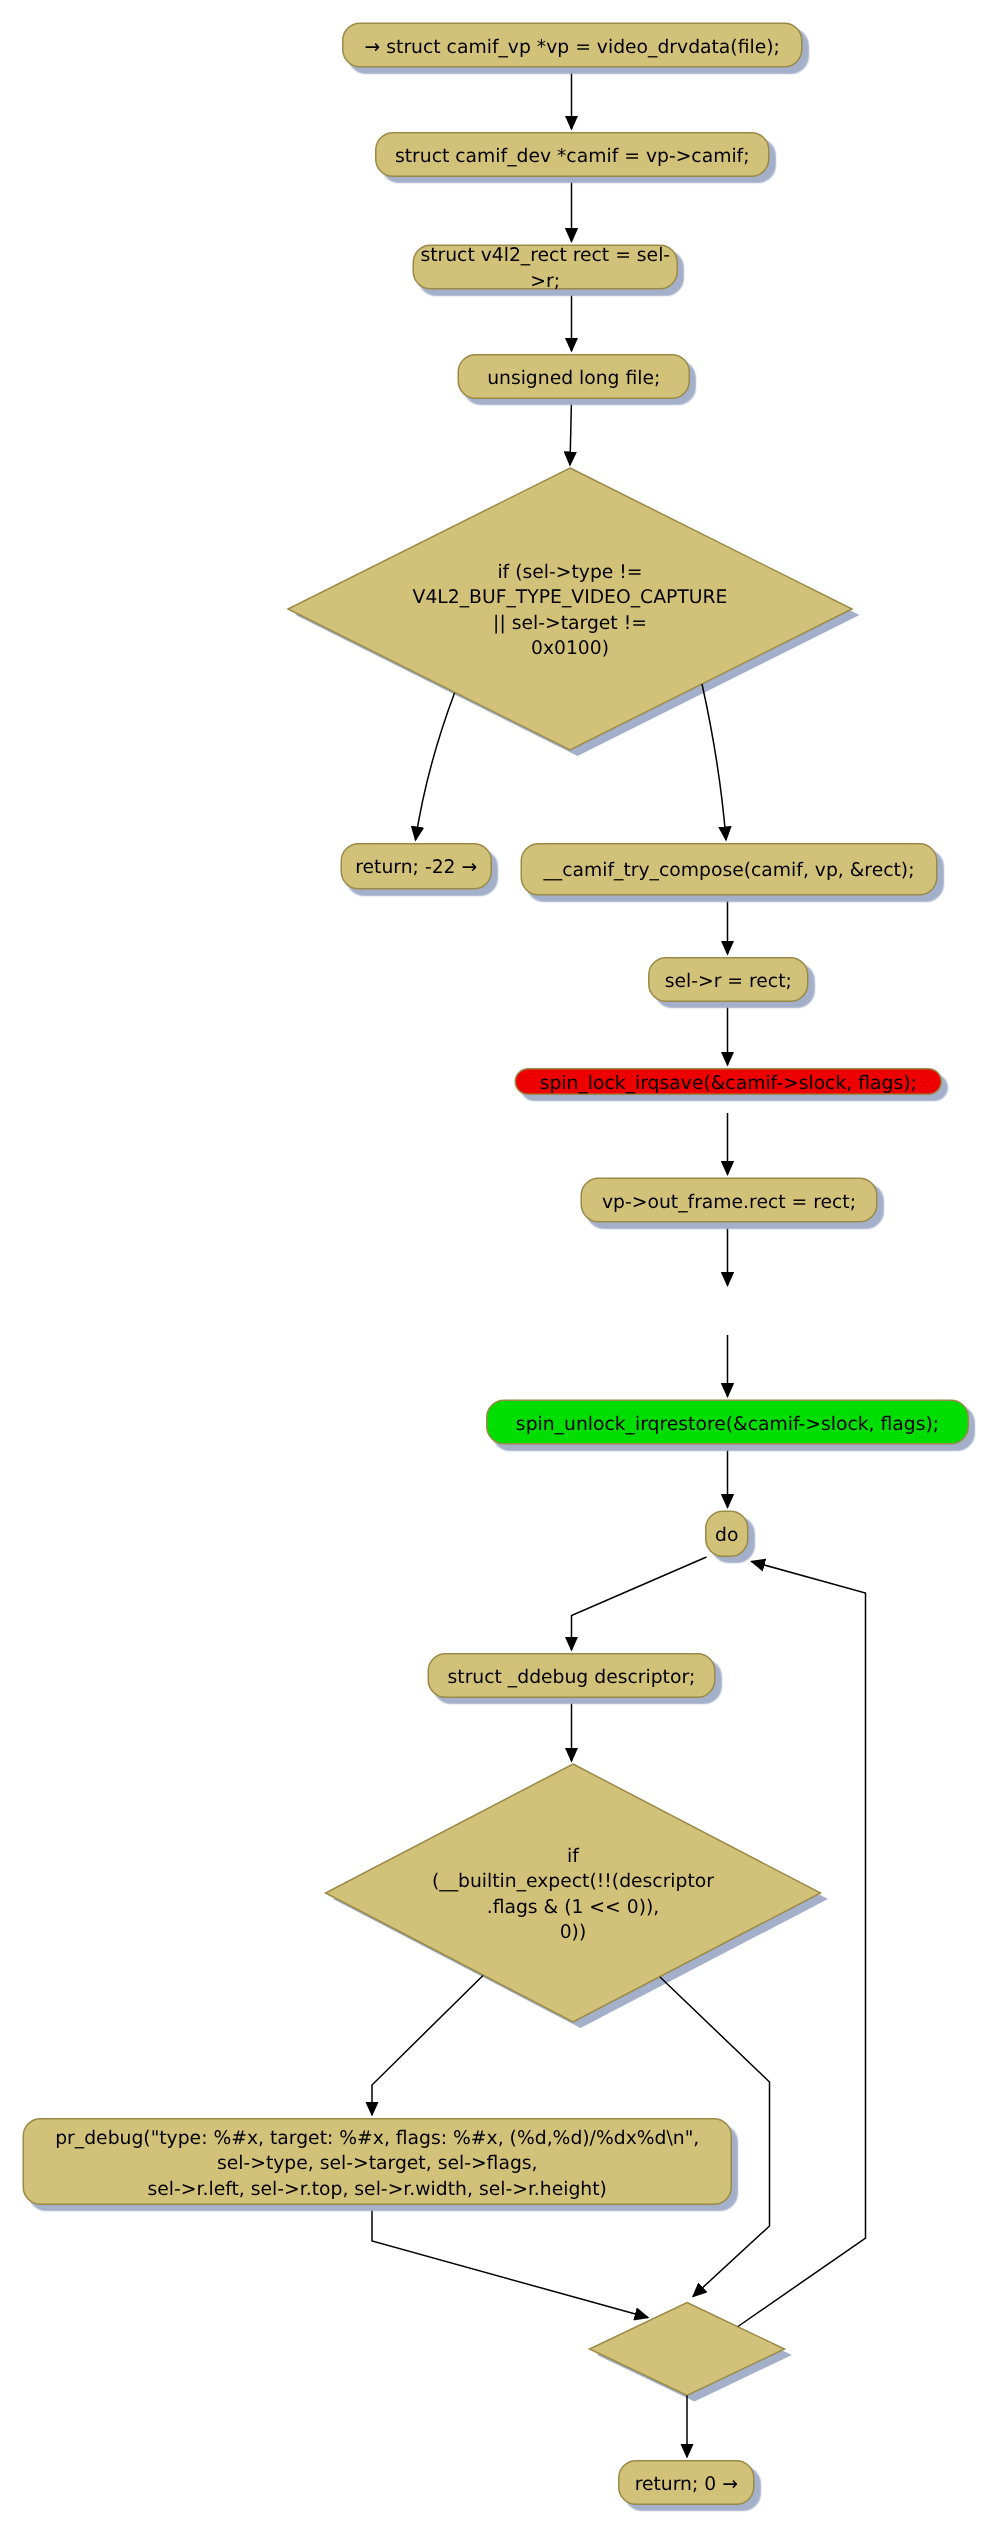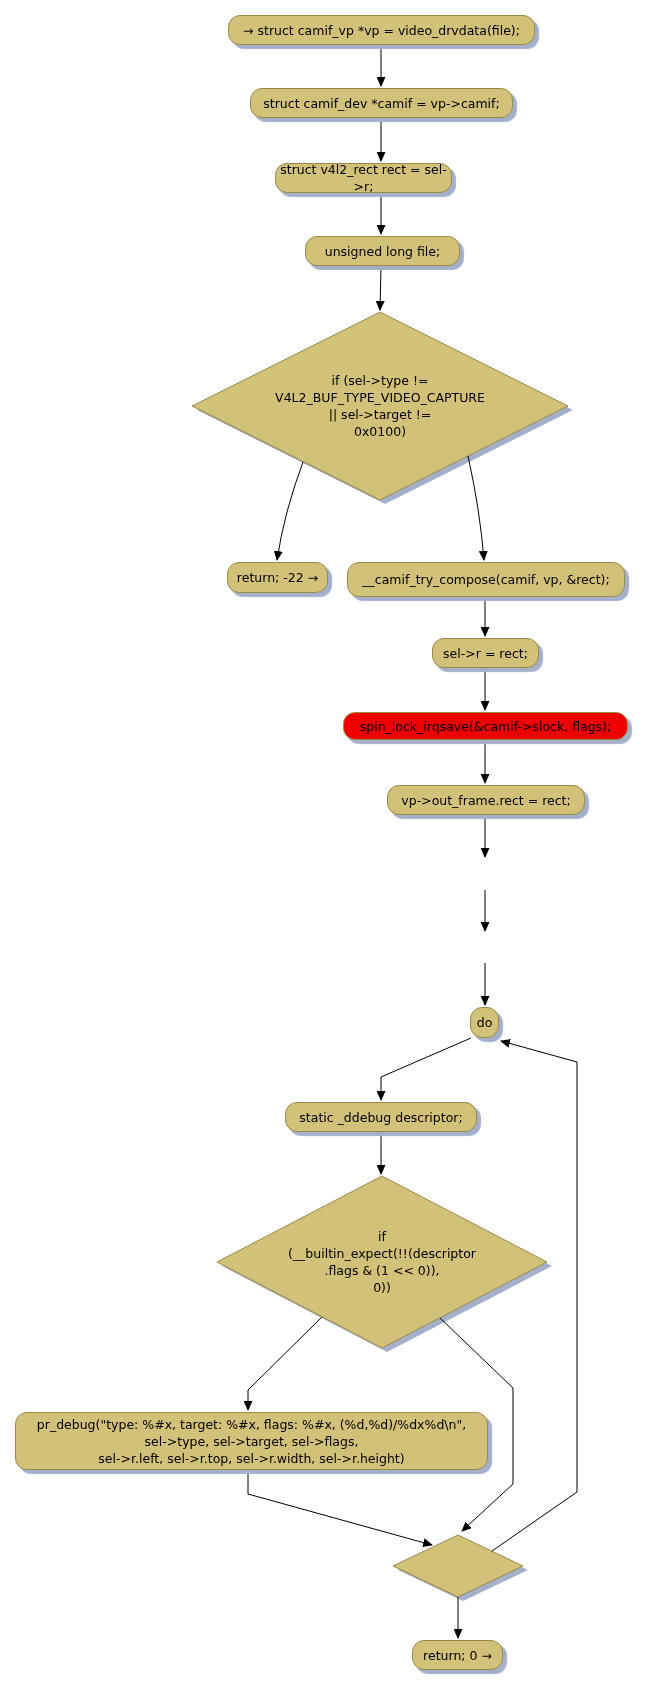--- a/index.html
+++ b/index.html
@@ -97,7 +97,7 @@
 
   <div class="node" style="left:432px;top:638px;width:107px;height:30px;">sel-&gt;r = rect;</div>
 
-  <div class="node lock" style="left:343px;top:712px;width:285px;height:28px;">spin_lock_irqsave(&amp;camif-&gt;slock, flags);</div>
+  <div class="node lock" style="left:343px;top:712px;width:285px;height:18px;">spin_lock_irqsave(&amp;camif-&gt;slock, flags);</div>
 
   <div class="node" style="left:387px;top:785px;width:198px;height:30px;">vp-&gt;out_frame.rect = rect;</div>
 

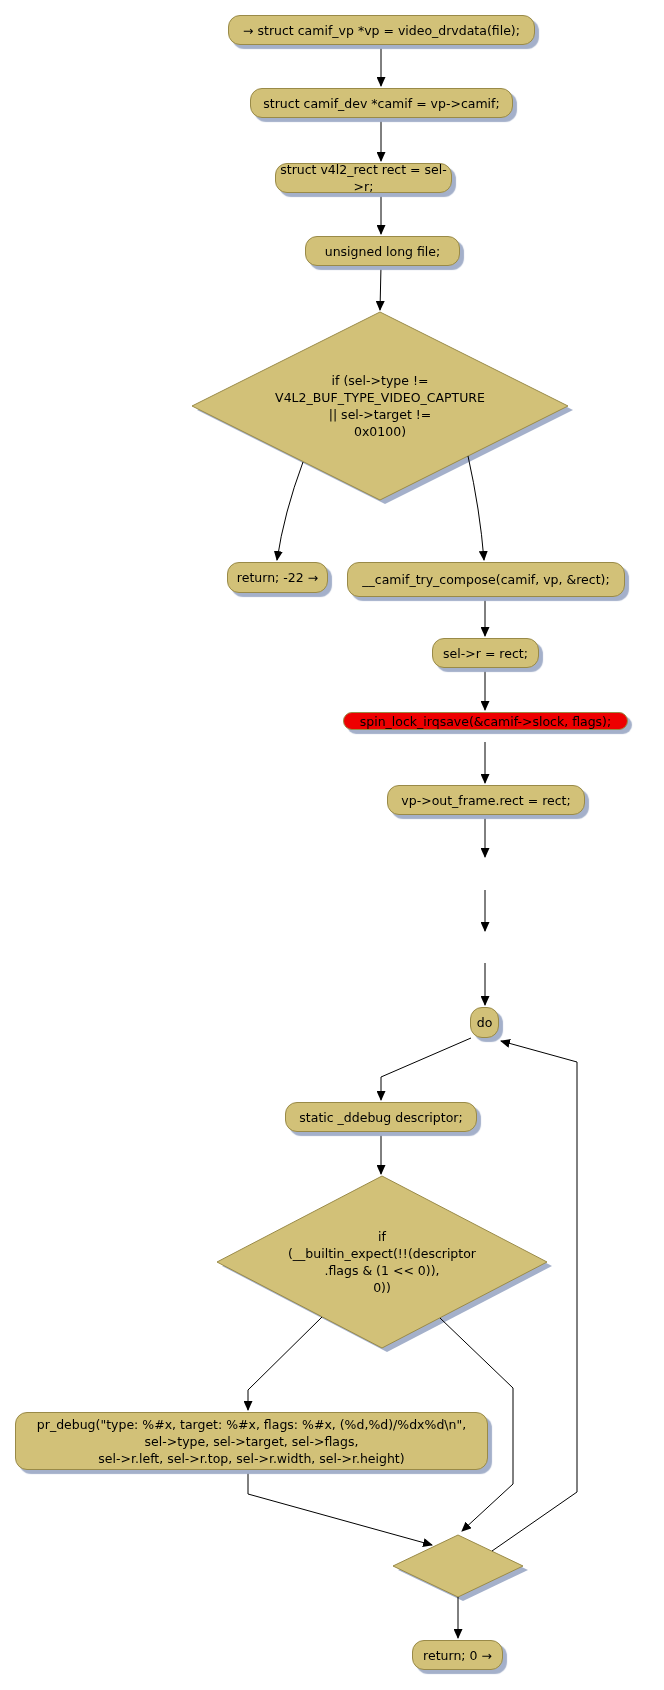--- a/index.html
+++ b/index.html
@@ -102,6 +102,7 @@
   <div class="node" style="left:387px;top:785px;width:198px;height:30px;">vp-&gt;out_frame.rect = rect;</div>
 
 
+  <div class="node unlock" style="left:324px;top:933px;width:322px;height:30px;">spin_unlock_irqrestore(&amp;camif-&gt;slock, flags);</div>
 
   <div class="node" style="left:470px;top:1007px;width:29px;height:31px;">do</div>
 

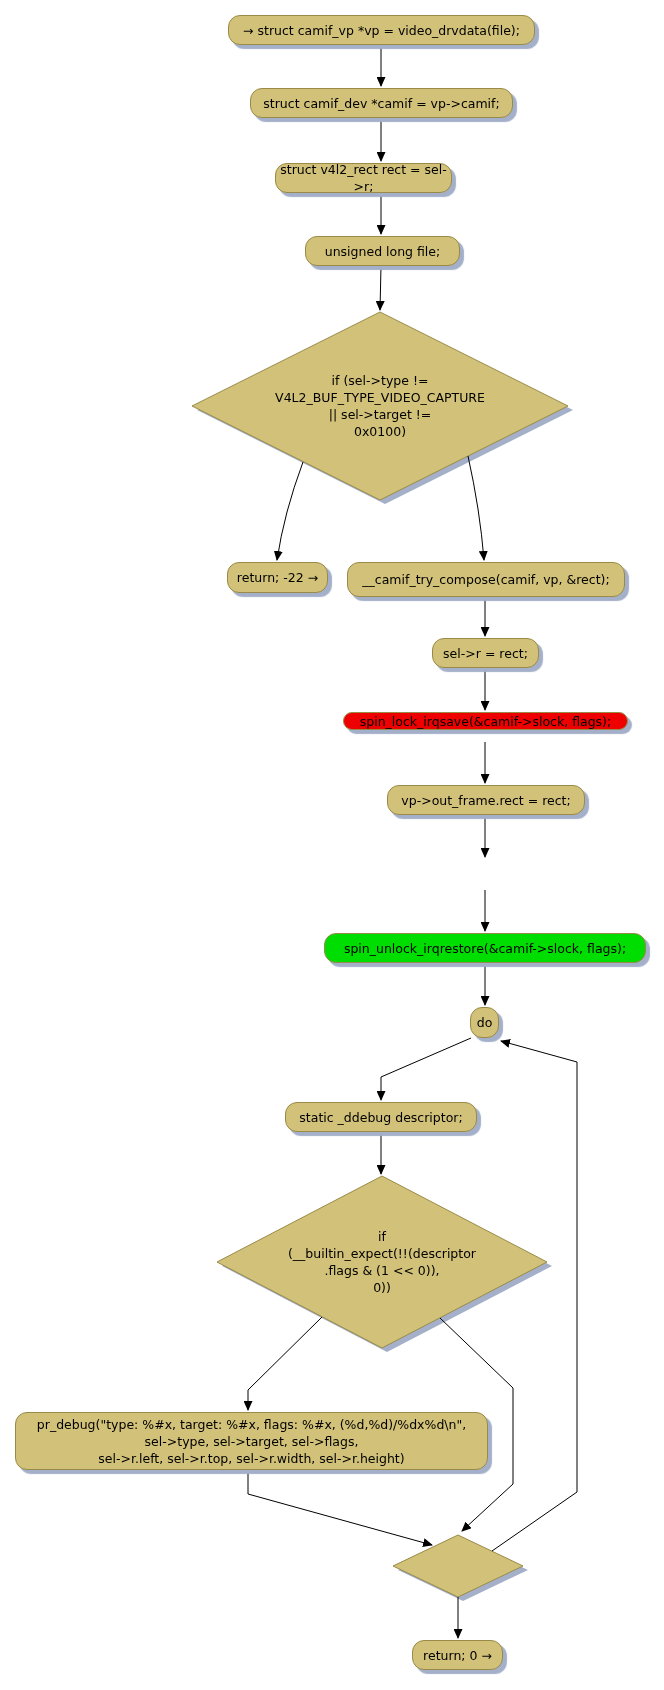--- a/index.html
+++ b/index.html
@@ -106,7 +106,7 @@
 
   <div class="node" style="left:470px;top:1007px;width:29px;height:31px;">do</div>
 
-  <div class="node" style="left:285px;top:1102px;width:192px;height:30px;">static _ddebug descriptor;</div>
+  <div class="node" style="left:285px;top:1102px;width:192px;height:30px;">struct _ddebug descriptor;</div>
 
   <div class="node" style="left:15px;top:1412px;width:473px;height:58px;">pr_debug("type: %#x, target: %#x, flags: %#x, (%d,%d)/%dx%d\n",
 sel-&gt;type, sel-&gt;target, sel-&gt;flags,

